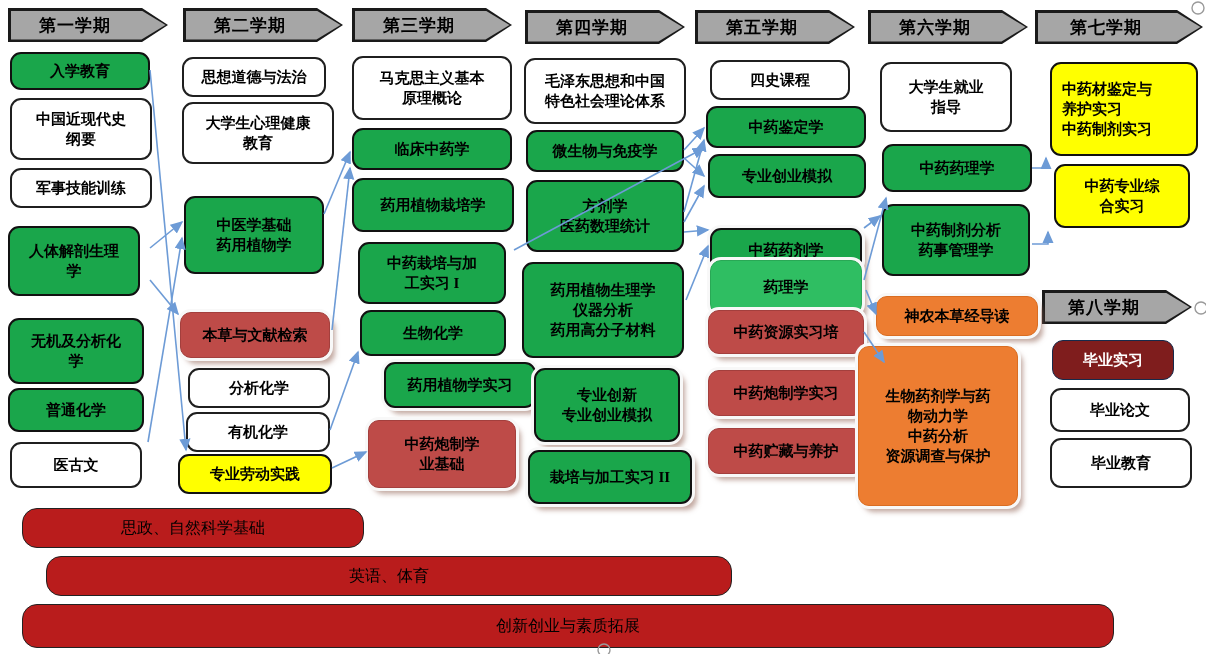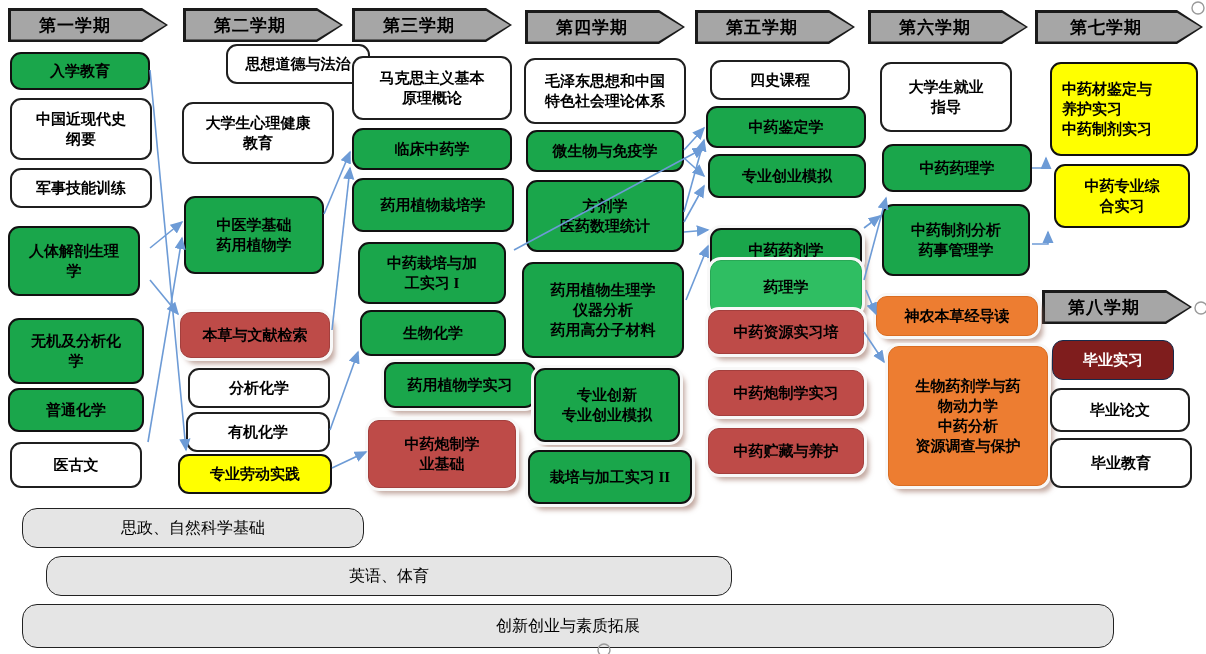--- a/index.html
+++ b/index.html
@@ -105,7 +105,7 @@
 学</div>
     <div class="box st-green" style="left: 8px; top: 388px; width: 136px; height: 44px;">普通化学</div>
     <div class="box st-white" style="left: 10px; top: 442px; width: 132px; height: 46px;">医古文</div>
-    <div class="box st-white" style="left: 182px; top: 44px; width: 144px; height: 40px; margin-left: 44px;">思想道德与法治</div>
+    <div class="box st-white" style="left: 182px; top: 57px; width: 144px; height: 40px;">思想道德与法治</div>
     <div class="box st-white" style="left: 182px; top: 102px; width: 152px; height: 62px;">大学生心理健康
 教育</div>
     <div class="box st-green" style="left: 184px; top: 196px; width: 140px; height: 78px;">中医学基础

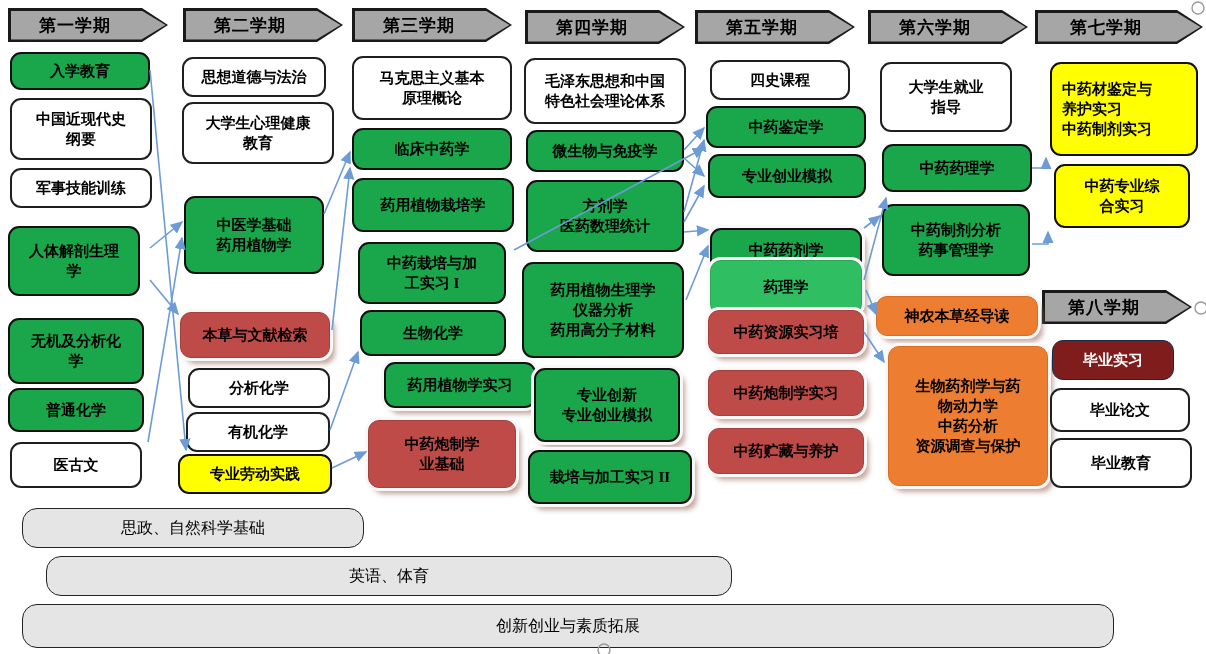--- a/index.html
+++ b/index.html
@@ -149,7 +149,7 @@
     <div class="box st-green" style="left: 882px; top: 204px; width: 148px; height: 72px;">中药制剂分析
 药事管理学</div>
     <div class="box st-orange shadowed" style="left: 876px; top: 296px; width: 162px; height: 40px;">神农本草经导读</div>
-    <div class="box st-orange shadowed" style="left: 888px; top: 346px; width: 160px; height: 140px;">生物药剂学与药
+    <div class="box st-orange shadowed" style="left: 858px; top: 346px; width: 160px; height: 160px;">生物药剂学与药
 物动力学
 中药分析
 资源调查与保护</div>

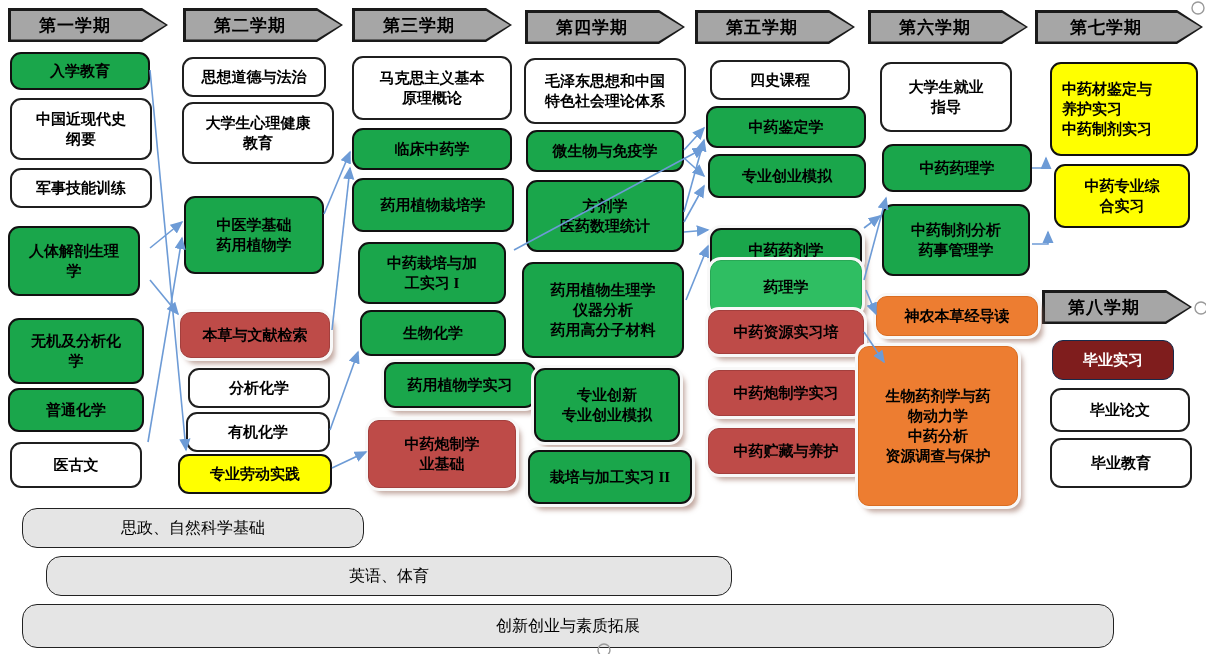--- a/index.html
+++ b/index.html
@@ -43,7 +43,7 @@
   .shadowed { box-shadow:0 0 0 3px #f8f8f8, 5px 6px 5px rgba(145,100,85,.55); }
   
   .bar {
-    position:absolute; box-sizing:border-box; background:#e5e5e5;
+    position:absolute; box-sizing:border-box; background:#b91c1c;
     border:1.7px solid #222; border-radius:15px;
     display:flex; align-items:center; justify-content:center;
     font-size:16px; color:#000;

